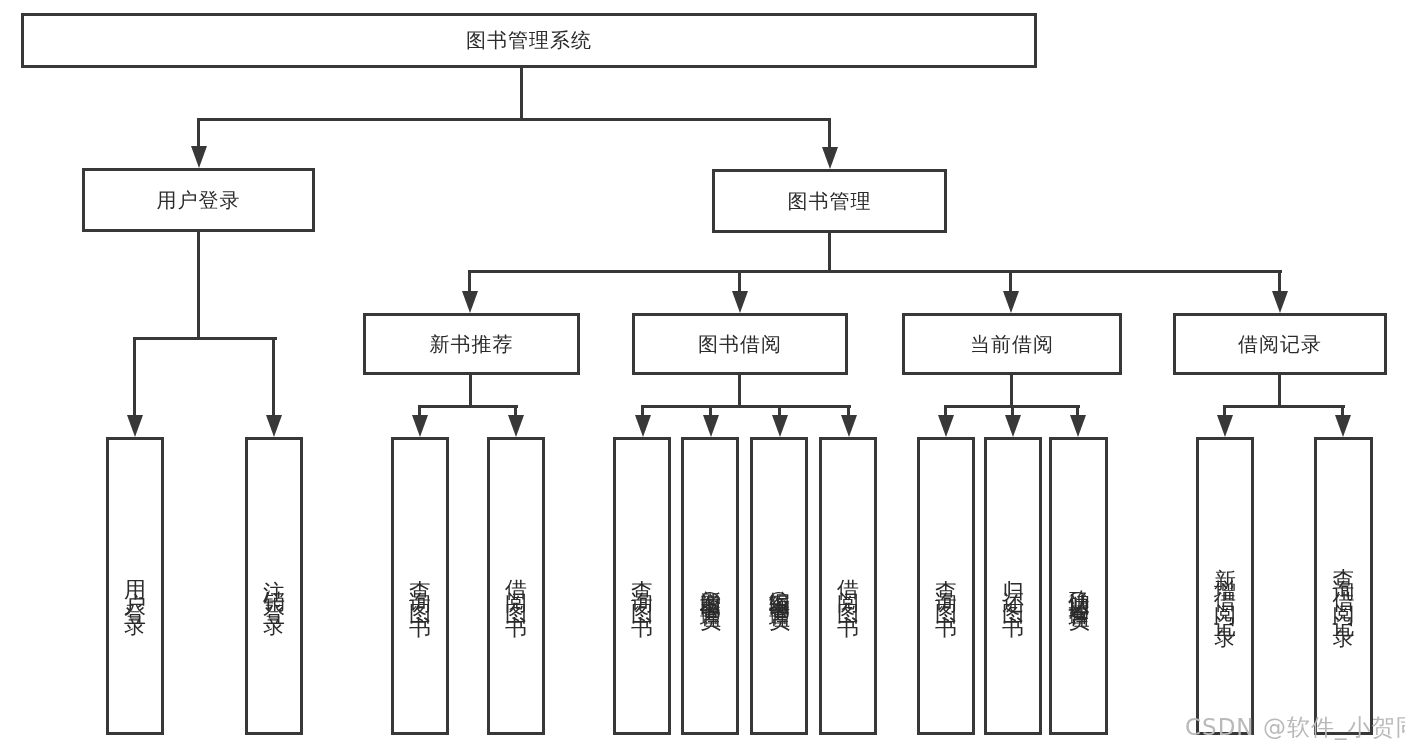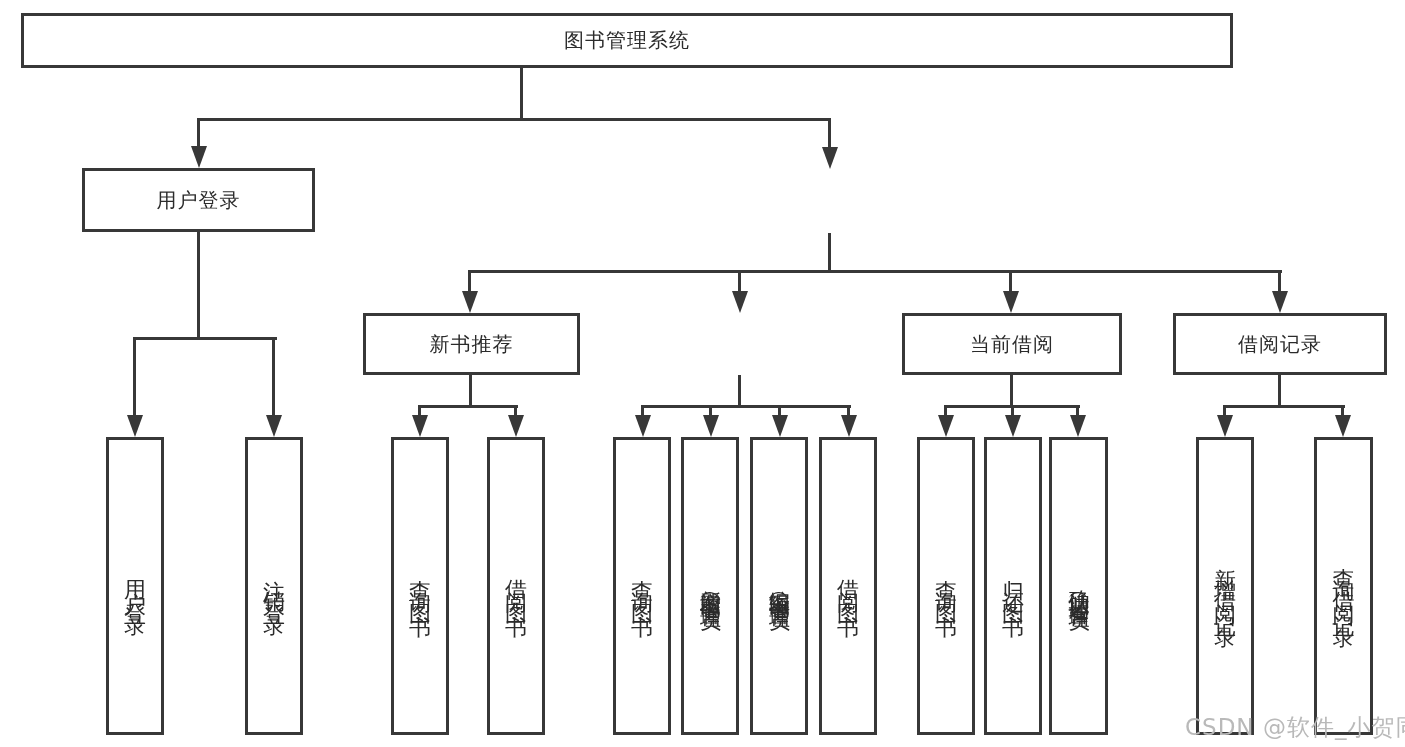--- a/index.html
+++ b/index.html
@@ -39,7 +39,7 @@
 
 <div id="stage">
 
-  <div class="box" style="left:21px;top:13px;width:1212px;height:55px;">图书管理系统</div>
+  <div class="box" style="left:21px;top:13px;width:1016px;height:55px;">图书管理系统</div>
 
   <div class="v" style="left:520px;top:68px;height:50px;"></div>
   <div class="h" style="left:197px;top:118px;width:634px;"></div>

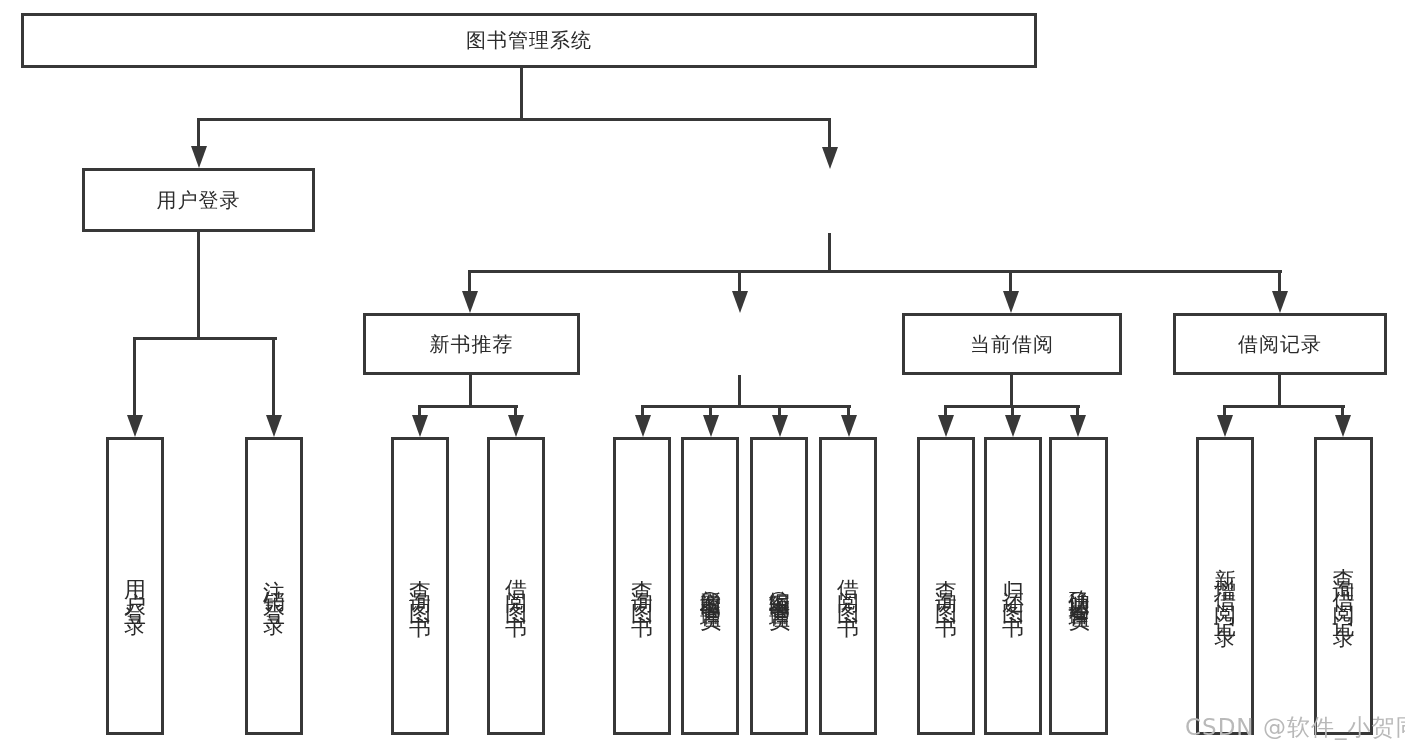--- a/index.html
+++ b/index.html
@@ -50,6 +50,7 @@
   <div class="arrow" style="left:822px;top:147px;"></div>
 
   <div class="box" style="left:82px;top:168px;width:233px;height:64px;">用户登录</div>
+  <div class="box" style="left:712px;top:169px;width:235px;height:64px;">图书管理</div>
 
   <div class="v" style="left:197px;top:232px;height:105px;"></div>
   <div class="h" style="left:133px;top:337px;width:144px;"></div>

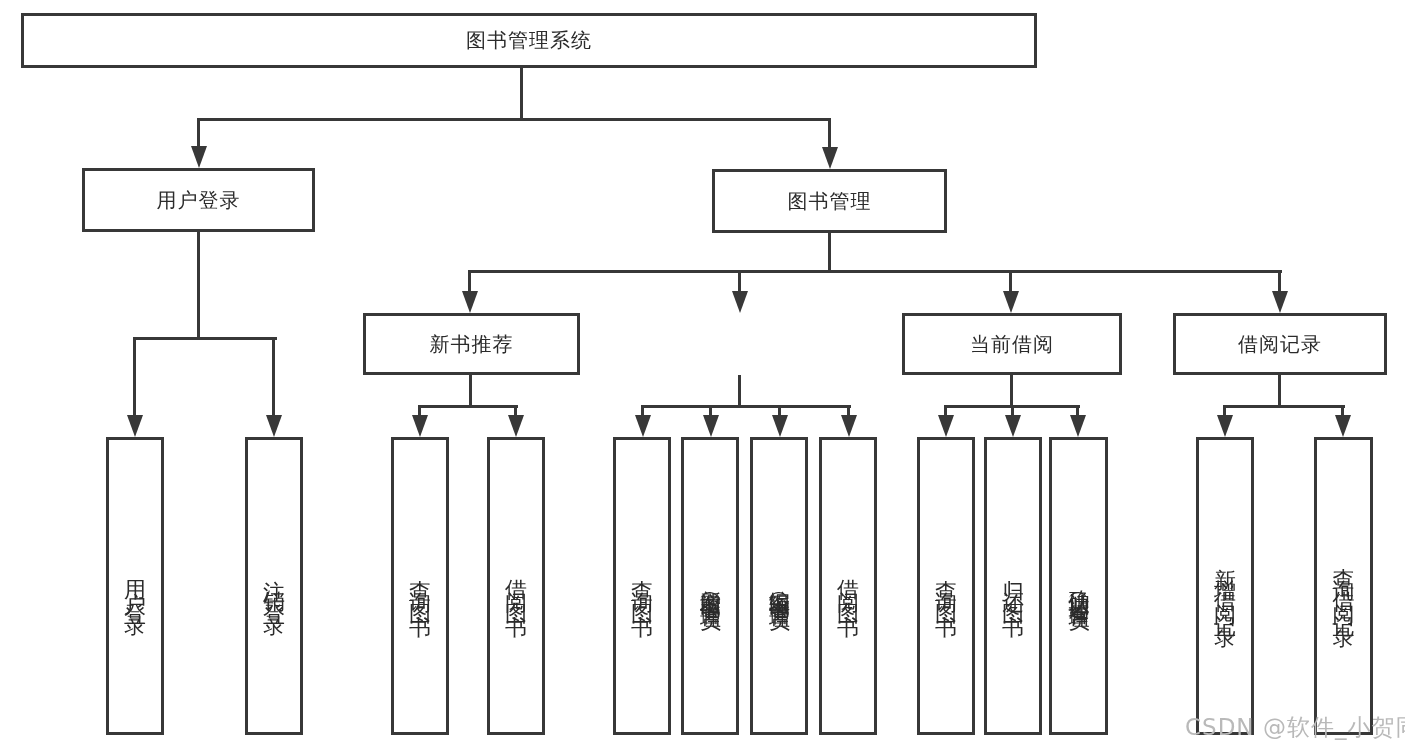--- a/index.html
+++ b/index.html
@@ -72,6 +72,7 @@
   <div class="arrow" style="left:1272px;top:291px;"></div>
 
   <div class="box" style="left:363px;top:313px;width:217px;height:62px;">新书推荐</div>
+  <div class="box" style="left:632px;top:313px;width:216px;height:62px;">图书借阅</div>
   <div class="box" style="left:1173px;top:313px;width:214px;height:62px;">借阅记录</div>
   <div class="box" style="left:902px;top:313px;width:220px;height:62px;">当前借阅</div>
 

